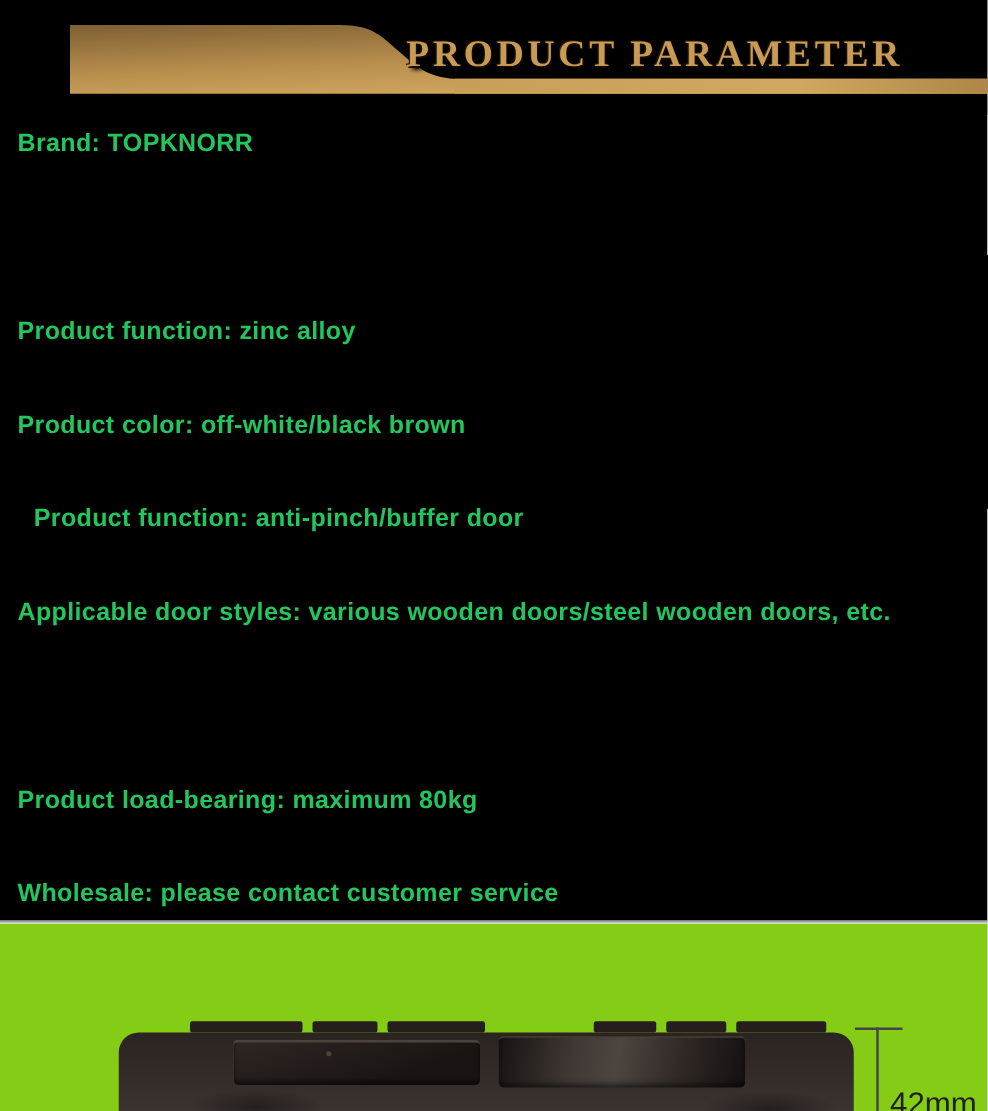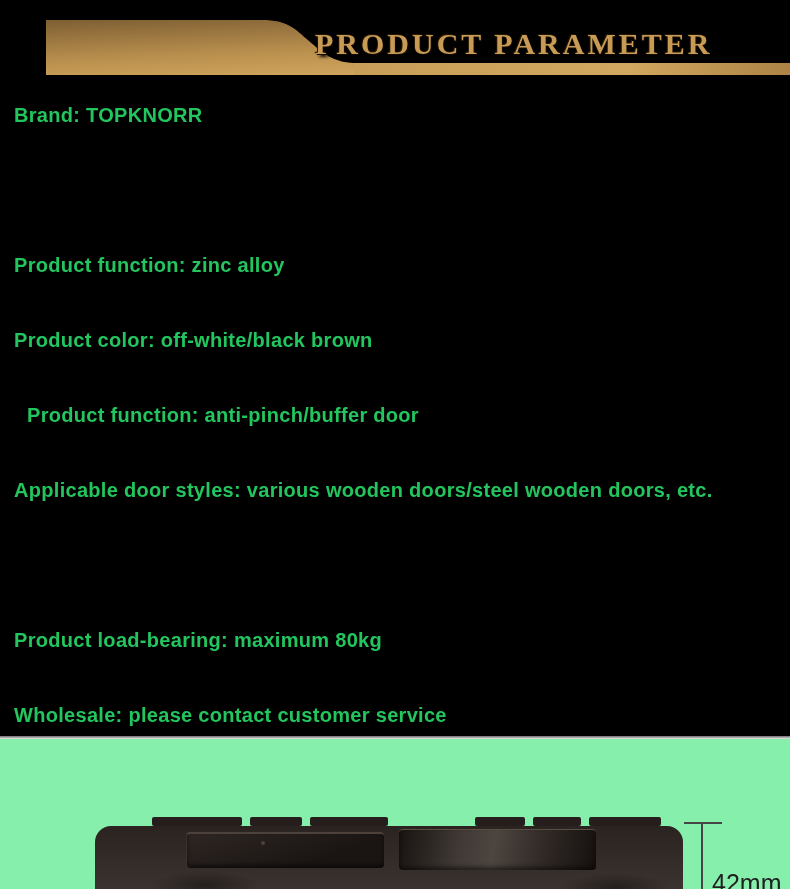--- a/index.html
+++ b/index.html
@@ -12,7 +12,7 @@
     position:absolute;left:0;top:0;width:790px;height:736px;
     background:#000000;
   }
-  .banner{position:absolute;left:4px;top:0;width:728px;height:92px;padding-left:32px;}
+  .banner{position:absolute;left:14px;top:0;width:728px;height:92px;padding-left:32px;}
   .banner-title{
     position:absolute;left:311px;top:27px;width:440px;
     font-family:"Liberation Serif", serif;

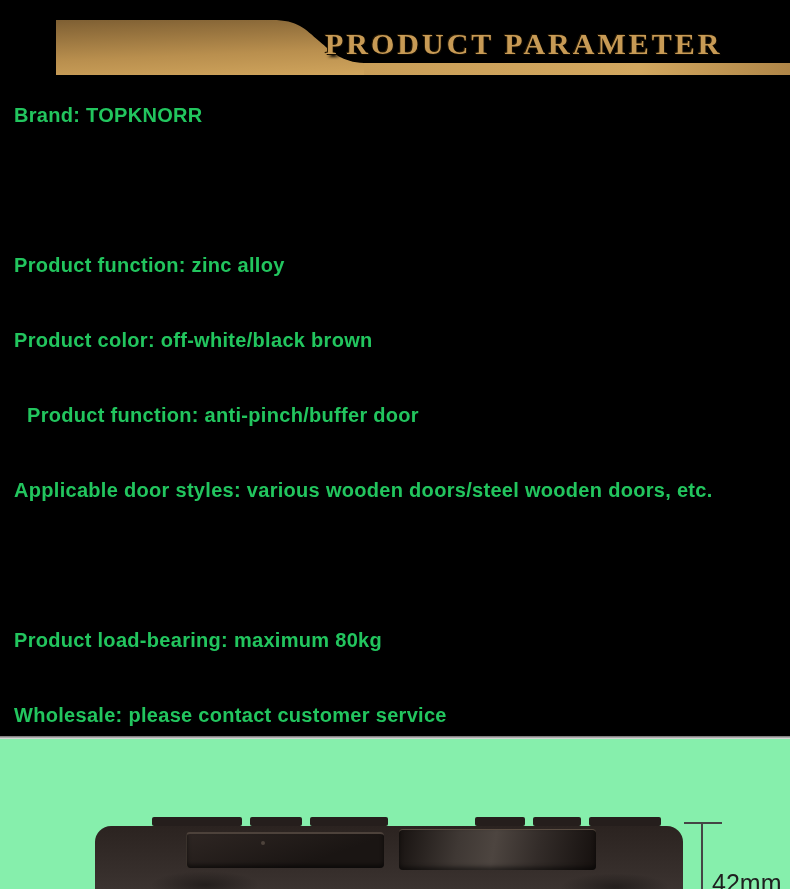--- a/index.html
+++ b/index.html
@@ -33,7 +33,7 @@
   
   .bottom-section{
     position:absolute;left:0;top:739px;width:790px;height:150px;
-    background:#86efac;
+    background:#84cc16;
   }
   .device-body{
     position:absolute;left:95px;top:87px;width:588px;height:63px;

